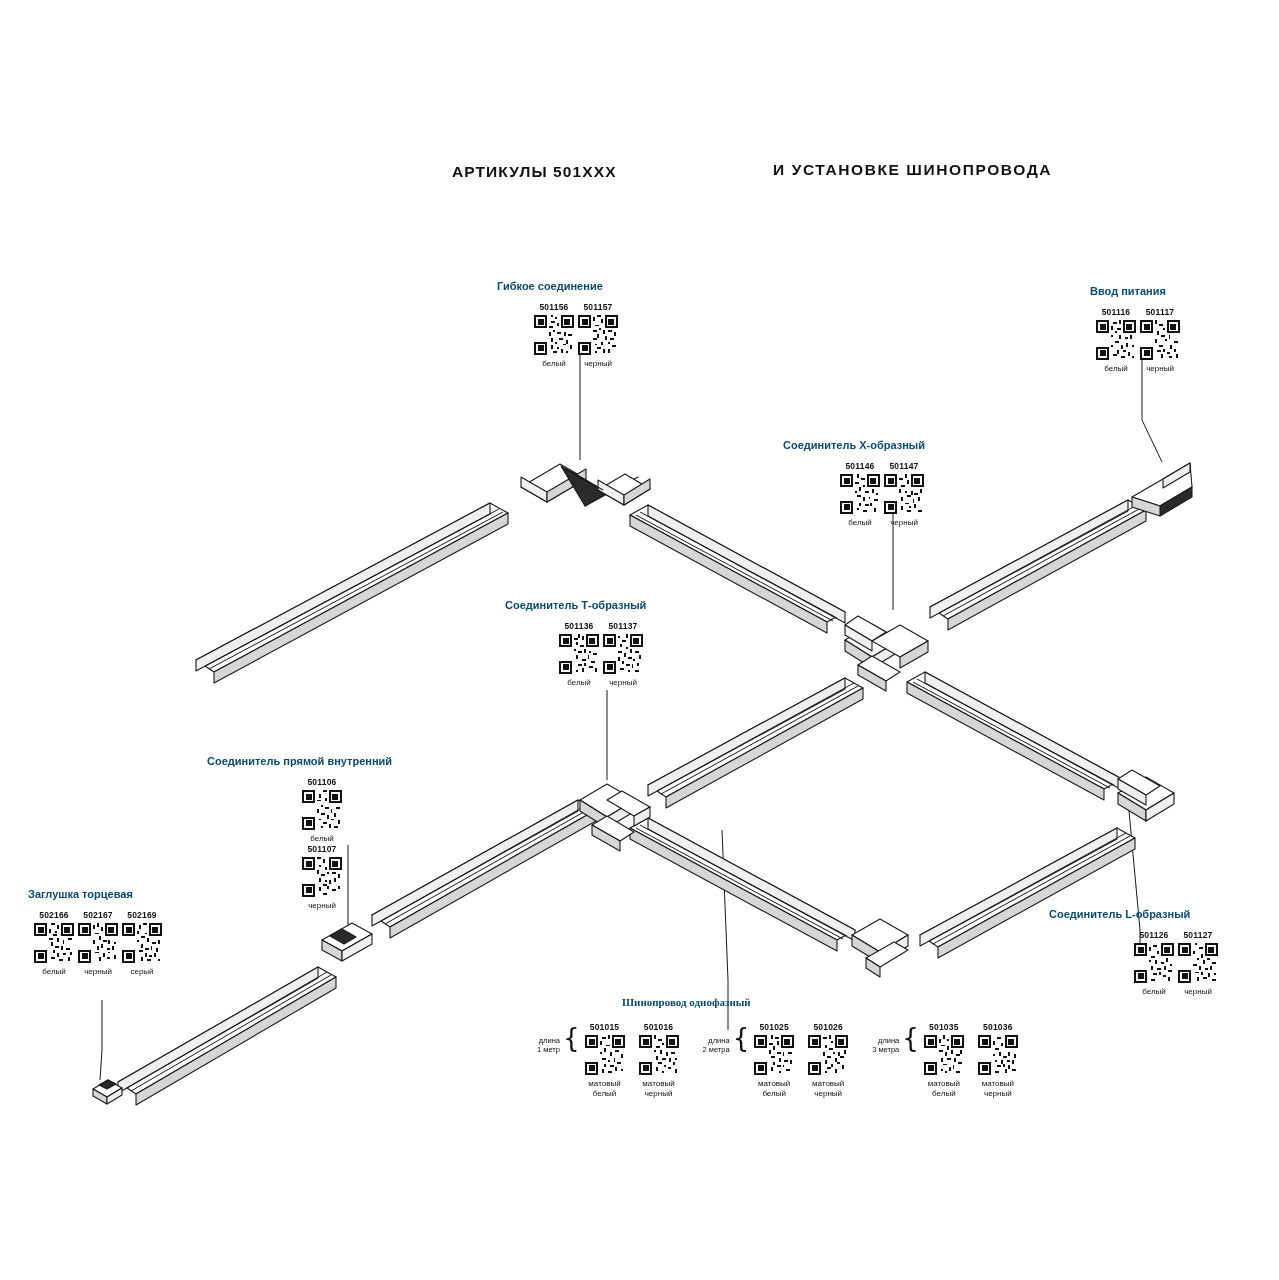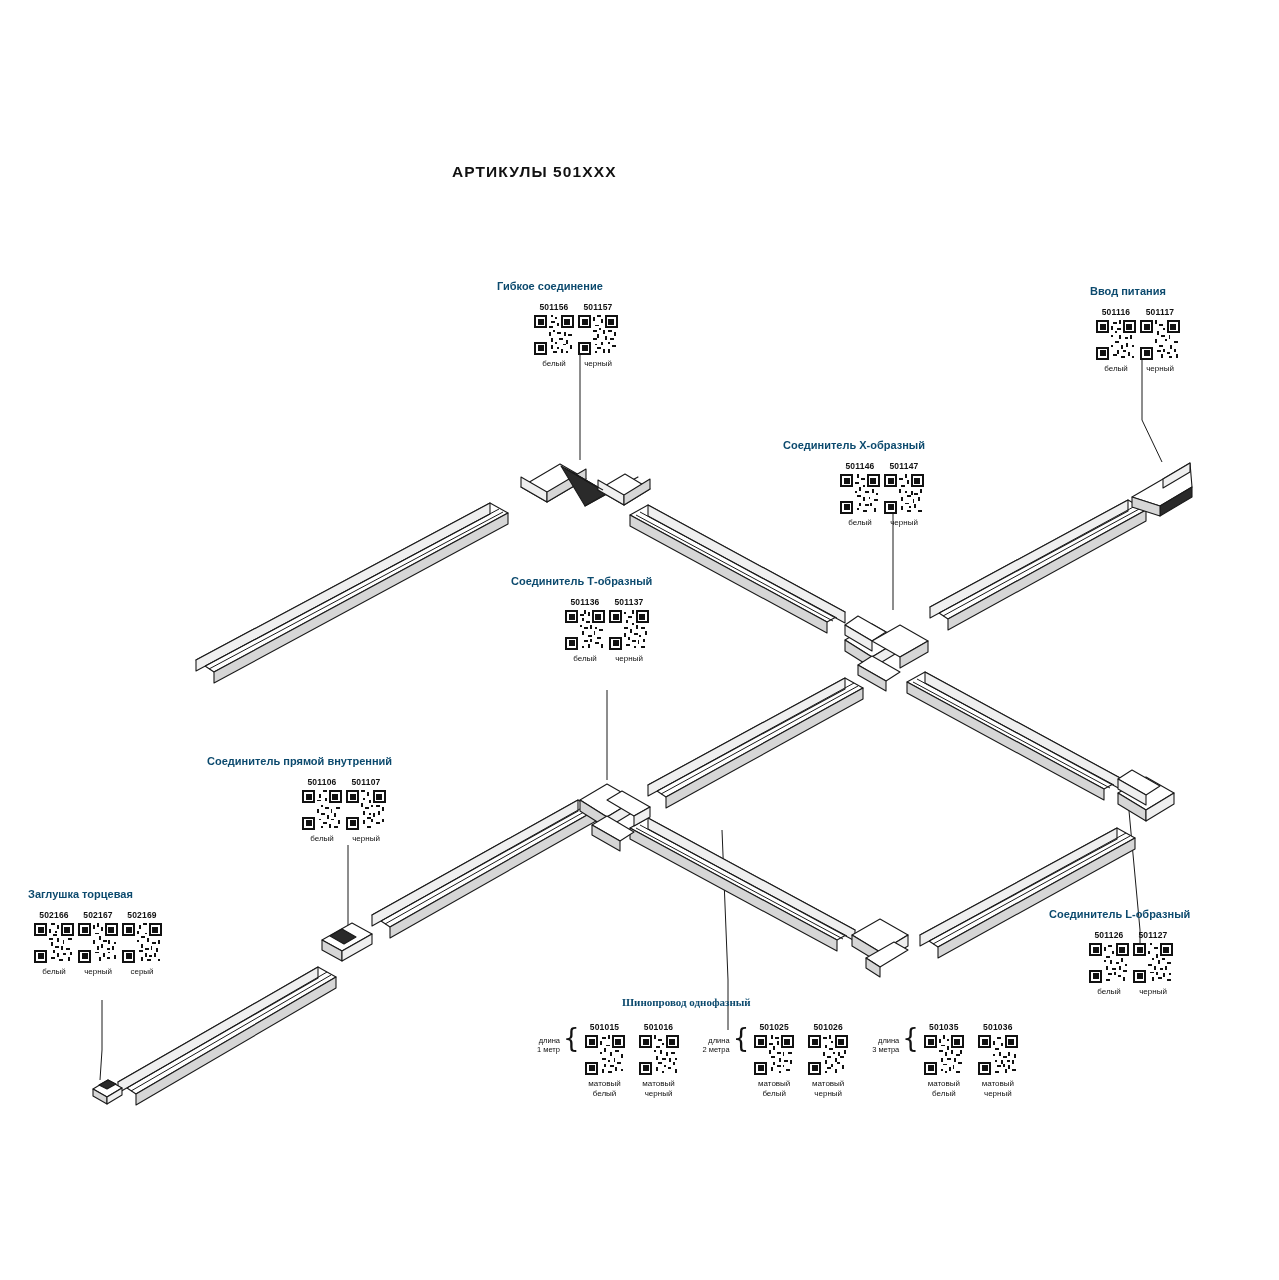--- a/index.html
+++ b/index.html
@@ -215,6 +215,7 @@
 
   <div class="title-left">АРТИКУЛЫ 501XXX</div>
   <div class="title-right">
+    <div>И УСТАНОВКЕ ШИНОПРОВОДА</div>
   </div>
 
   <div class="group" style="left:497px;top:280px;">

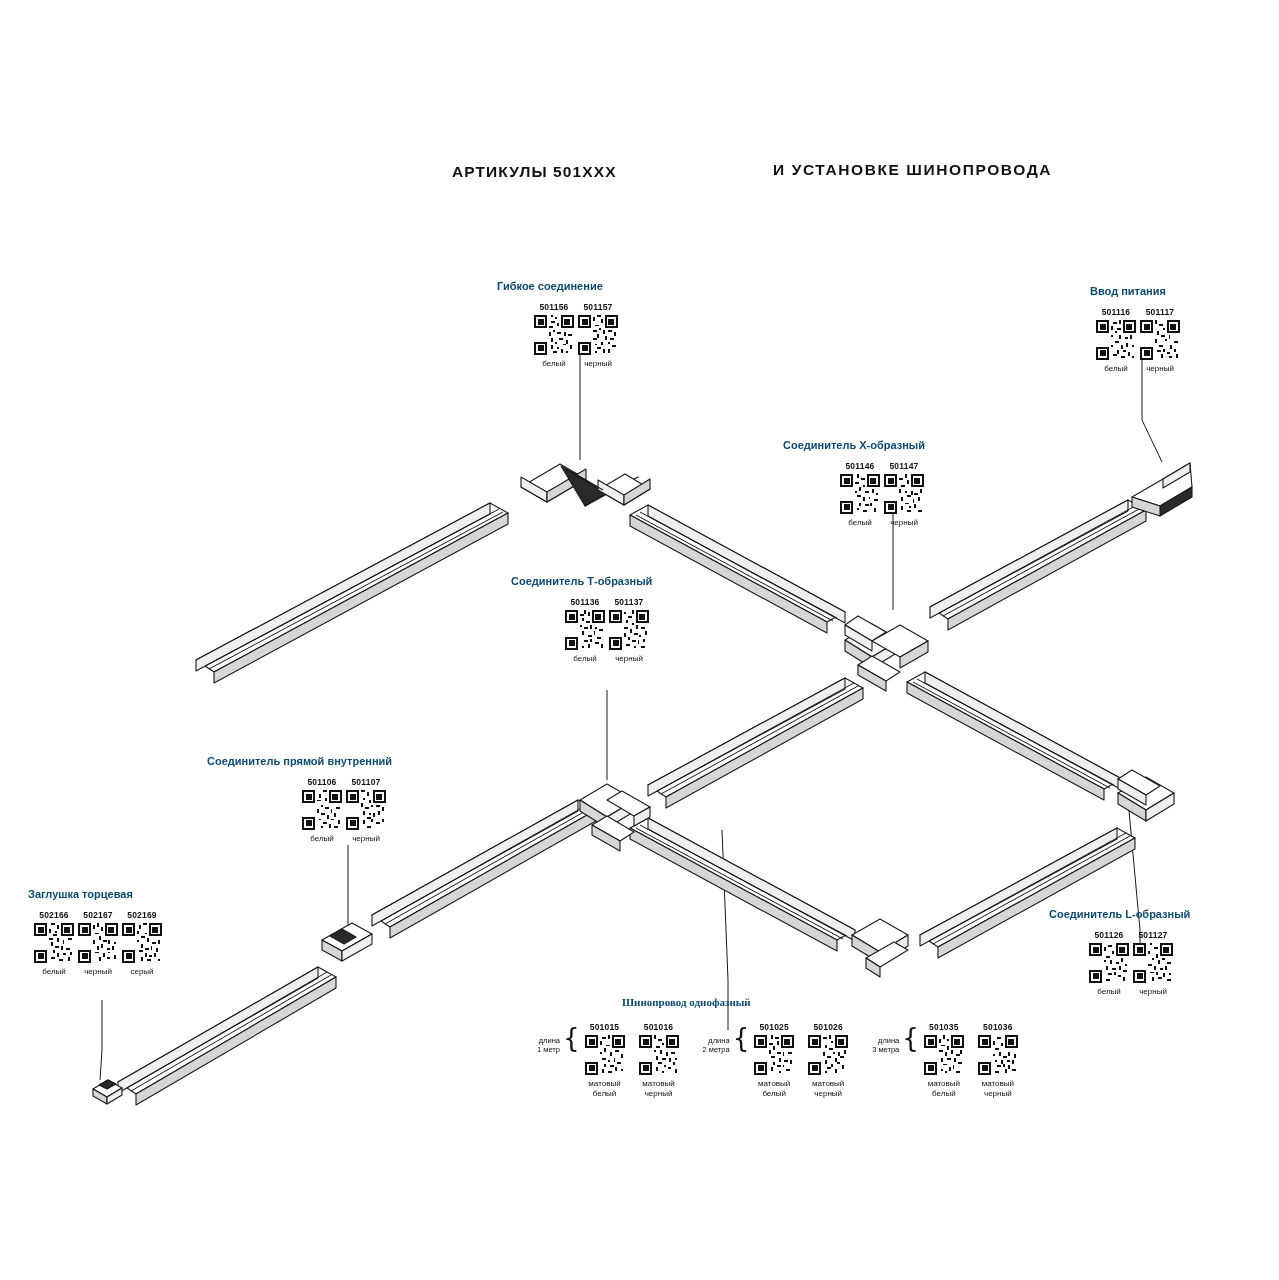--- a/index.html
+++ b/index.html
@@ -462,7 +462,7 @@
     </div>
   </div>
 
-  <div class="group" style="left:505px;top:575px;margin-left:6px;">
+  <div class="group" style="left:505px;top:599px;">
     <div class="group-title">Соединитель Т-образный</div>
     <div class="codes" style="margin-left:52px;">
       <div class="code">

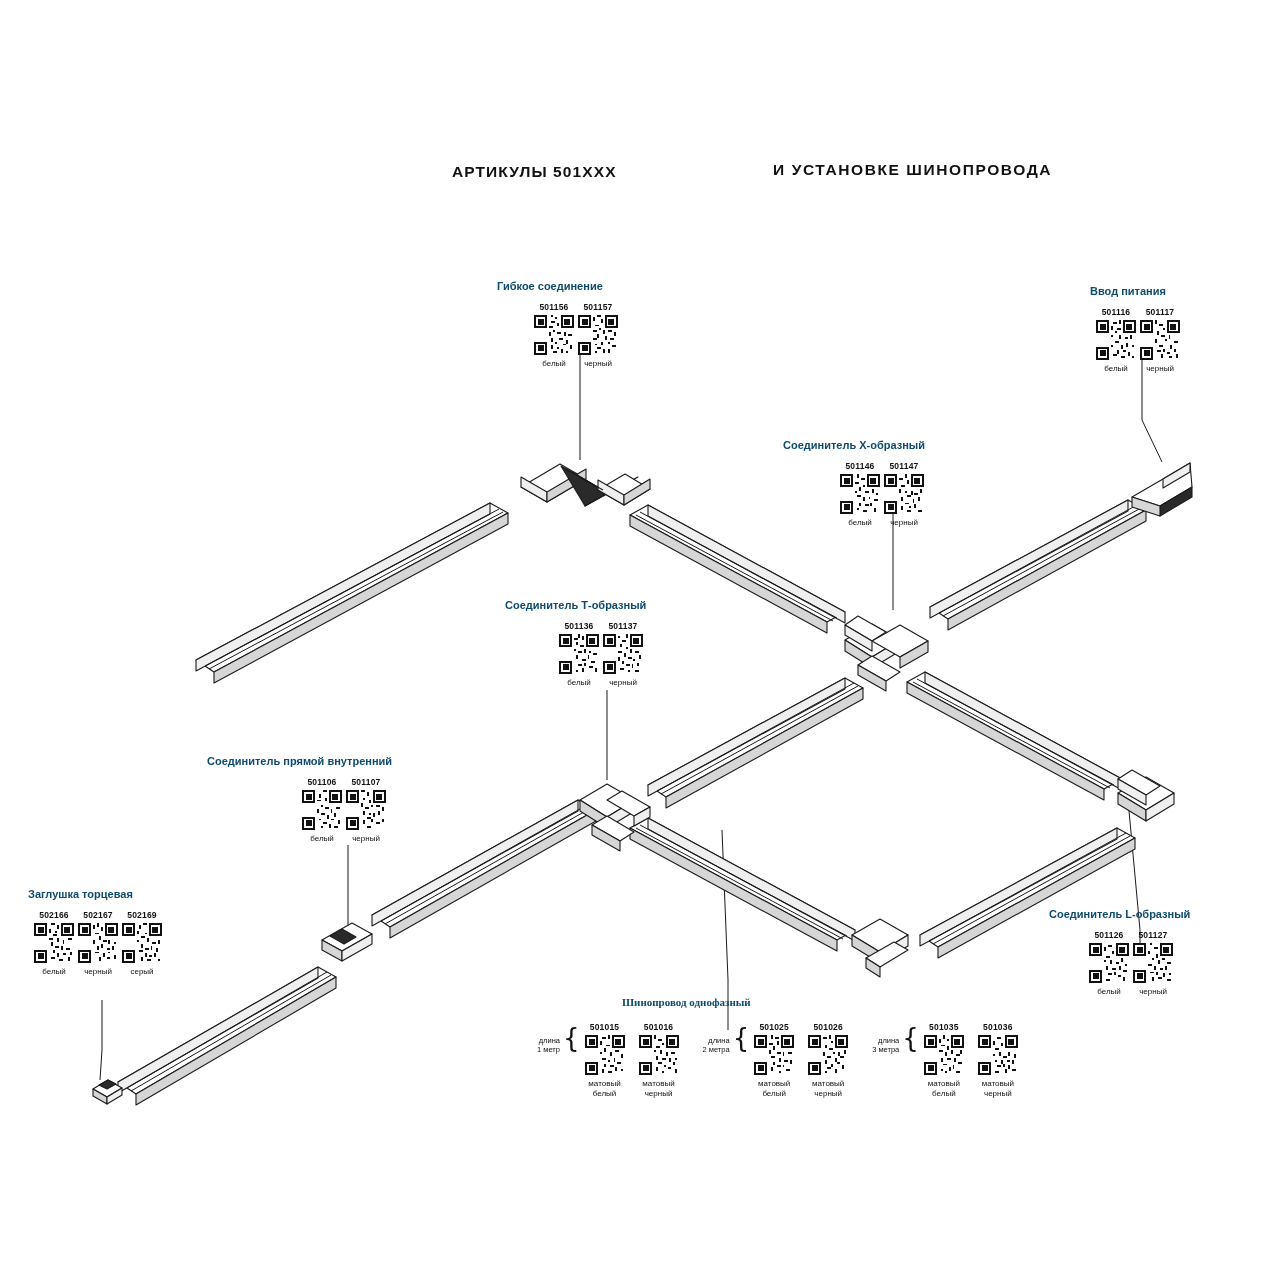--- a/index.html
+++ b/index.html
@@ -546,7 +546,7 @@
 
   <div class="group" style="left:207px;top:755px;">
     <div class="group-title">Соединитель прямой внутренний</div>
-    <div class="codes" style="margin-left:93px;">
+    <div class="codes" style="margin-left:93px;flex-direction:column;">
       <div class="code">
         <span class="num">501106</span>
         <svg class="qr" viewBox="0 0 21 21" shape-rendering="crispEdges">

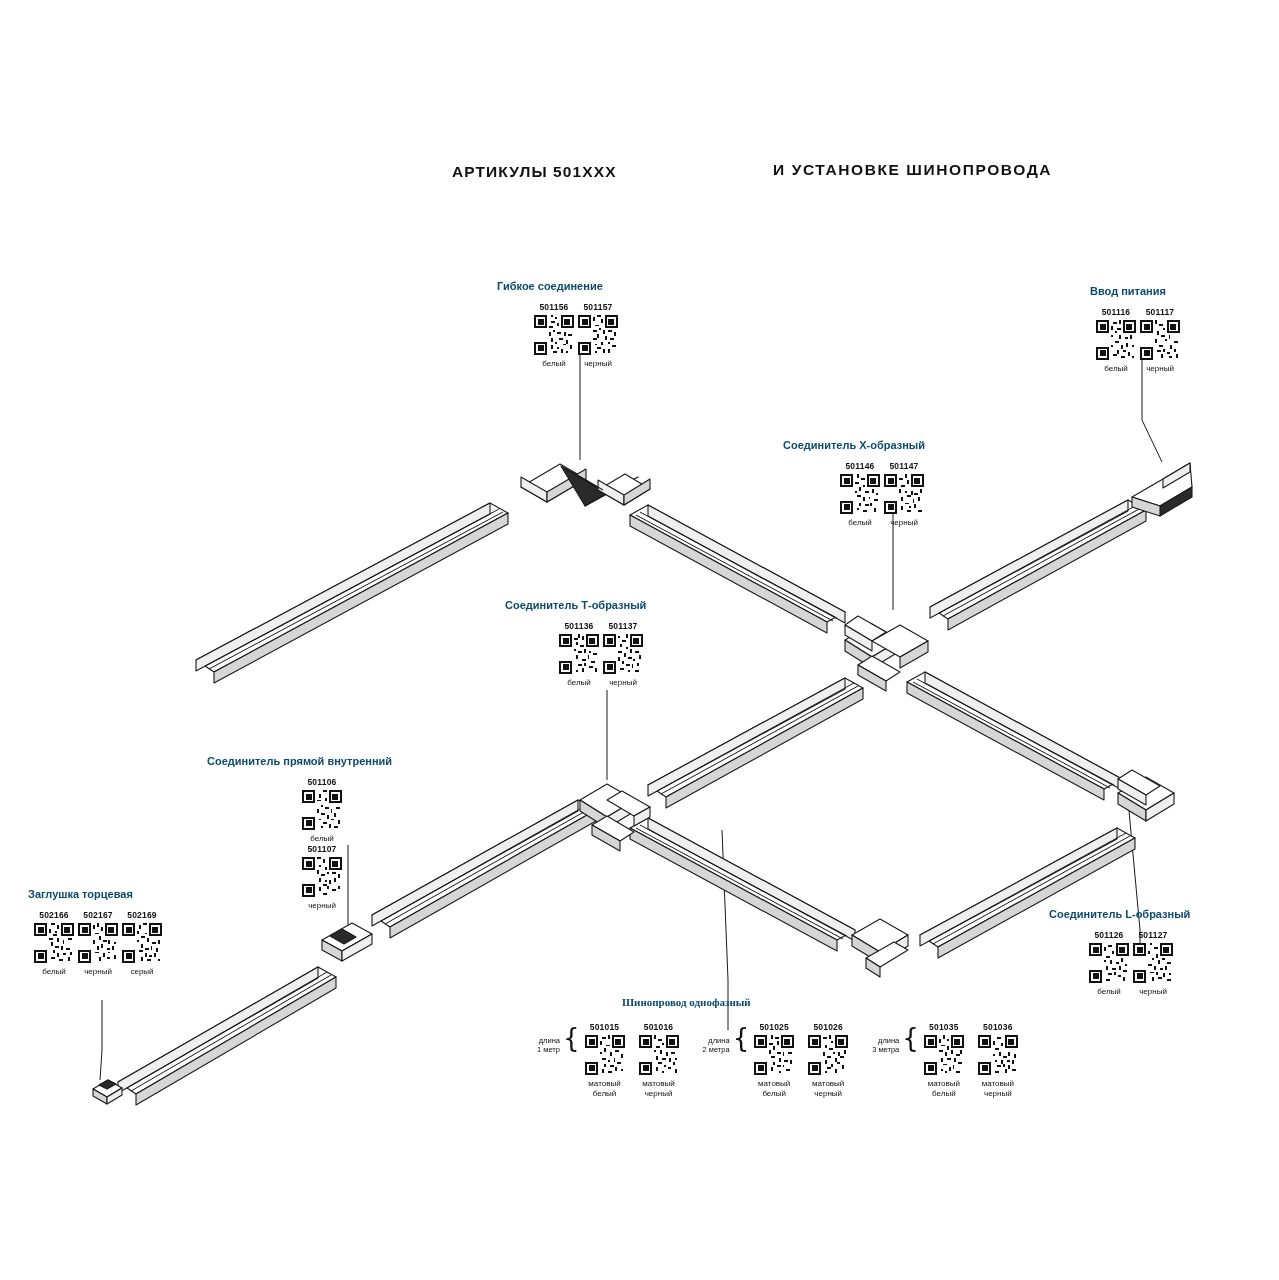--- a/index.html
+++ b/index.html
@@ -745,7 +745,7 @@
 
   <div class="group" style="left:1049px;top:908px;">
     <div class="group-title">Соединитель L-образный</div>
-    <div class="codes" style="margin-left:38px;">
+    <div class="codes" style="margin-left:83px;">
       <div class="code">
         <span class="num">501126</span>
         <svg class="qr" viewBox="0 0 21 21" shape-rendering="crispEdges">

